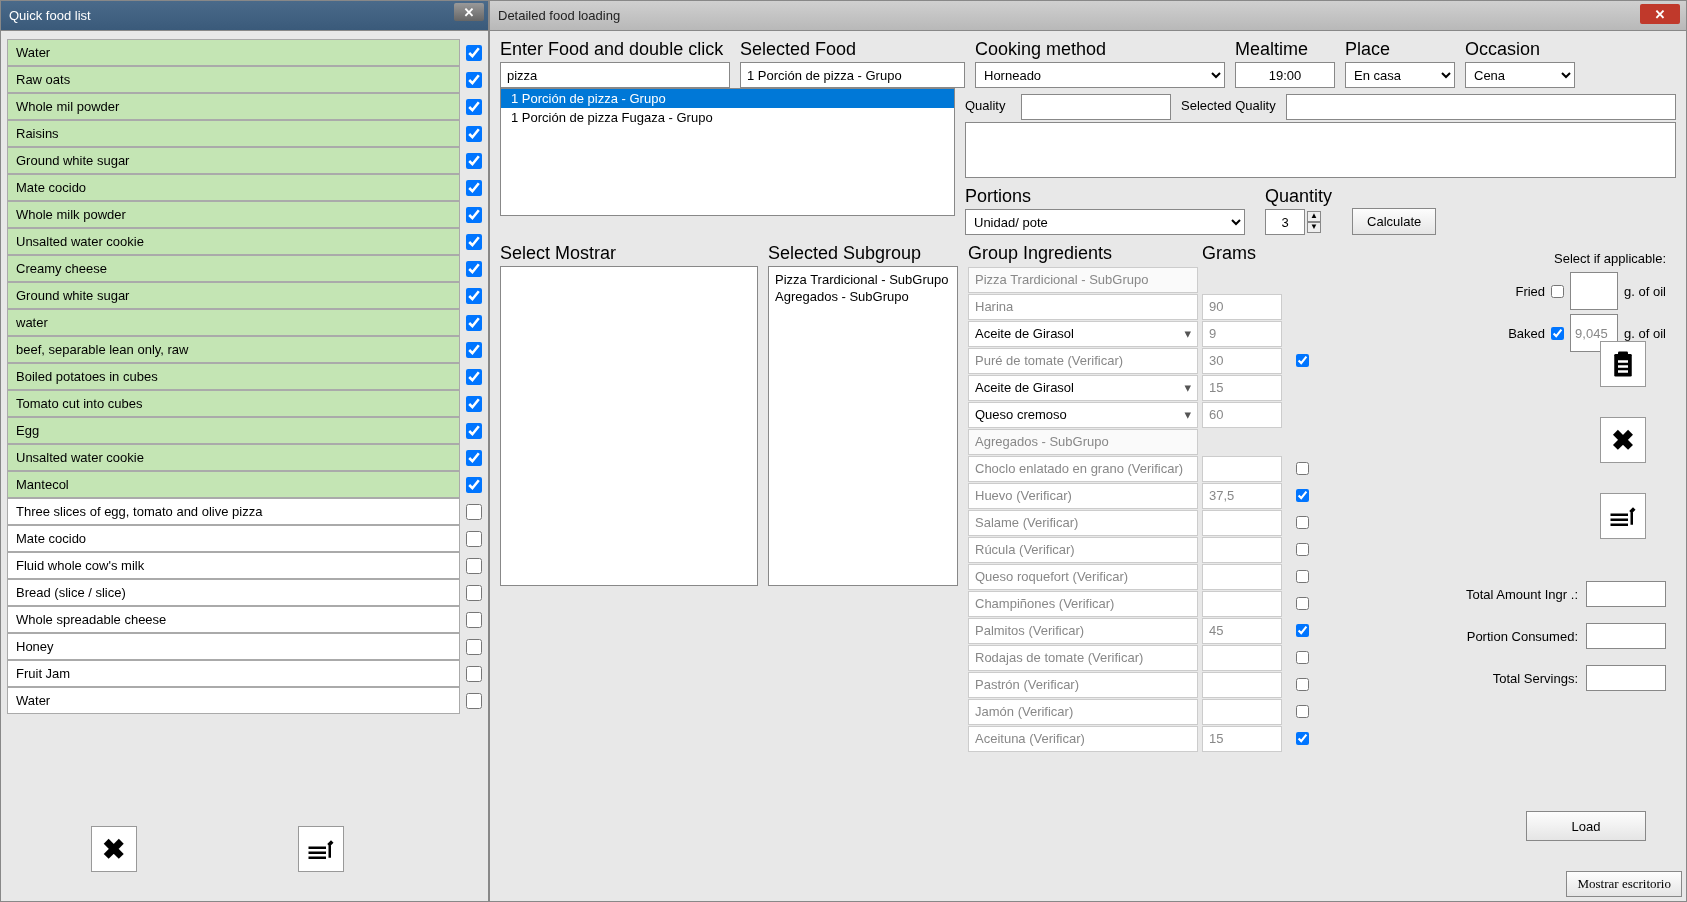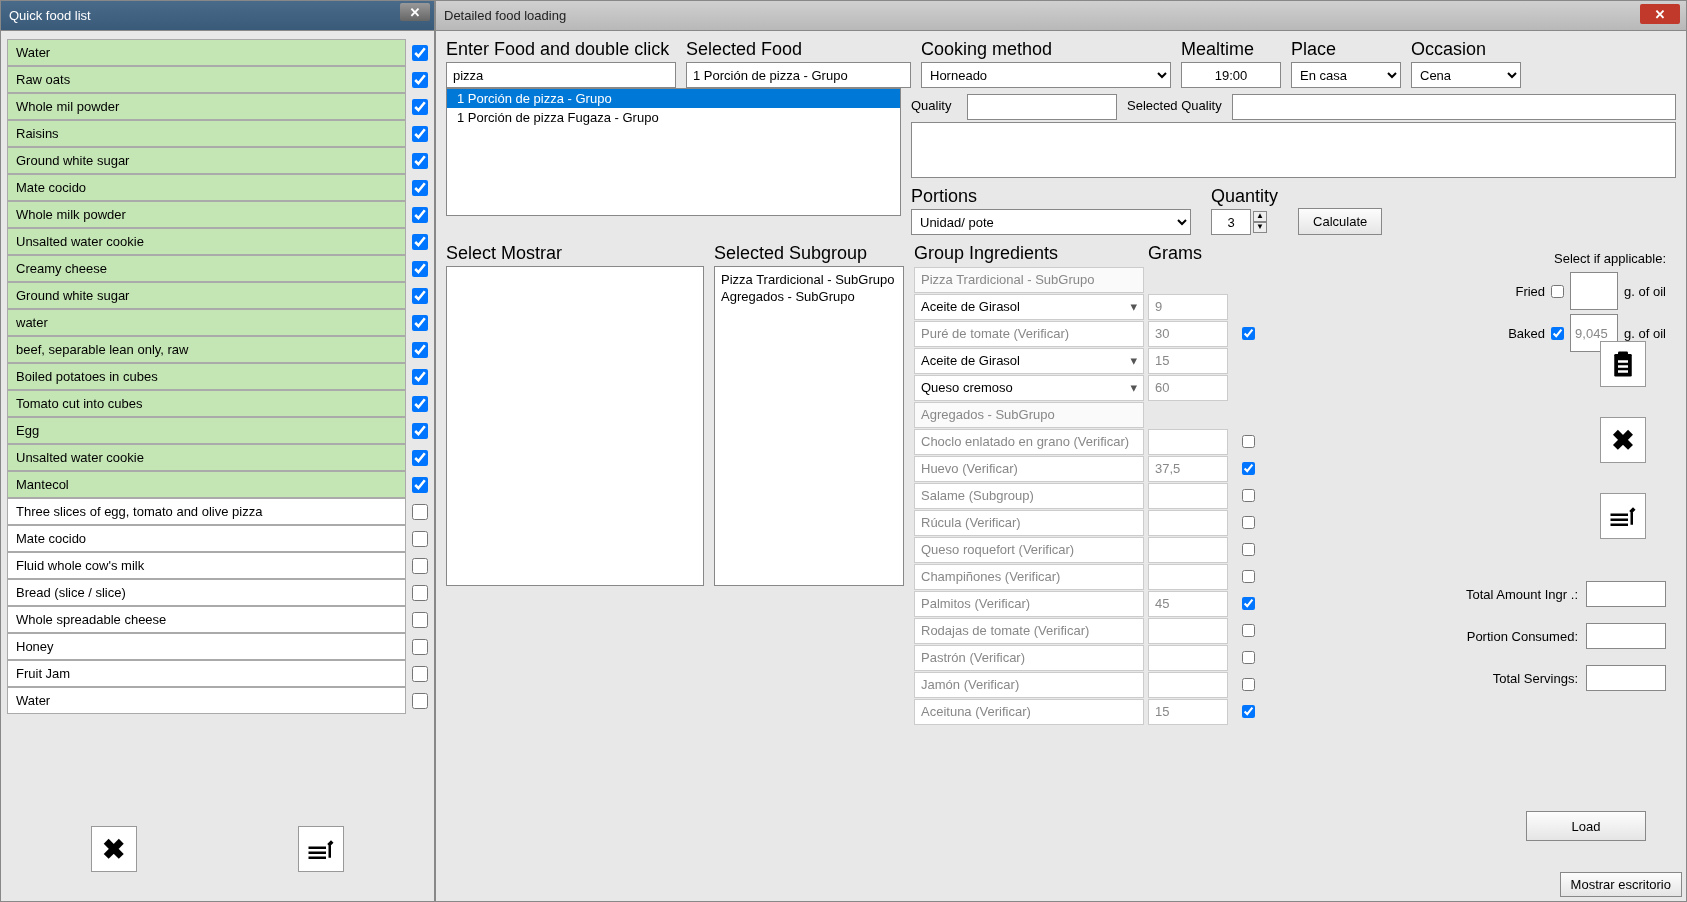--- a/index.html
+++ b/index.html
@@ -5,7 +5,7 @@
 * { box-sizing: border-box; margin: 0; padding: 0; font-family: Arial, sans-serif; font-size: 13px; }
 body { background: #e8e8e8; width: 1687px; height: 902px; overflow: hidden; display: flex; }
 
-.left-panel { width: 435px; background: #e8e8e8; border: 1px solid #888; }
+.left-panel { width: 489px; background: #e8e8e8; border: 1px solid #888; }
 .right-panel { flex: 1; background: #e8e8e8; border: 1px solid #888; position: relative; }
 
 .titlebar { height: 30px; background: linear-gradient(#d0d0d0,#b8b8b8); display: flex; align-items: center; padding: 0 8px; font-size: 14px; color: #222; border-bottom: 1px solid #888; position: relative; }

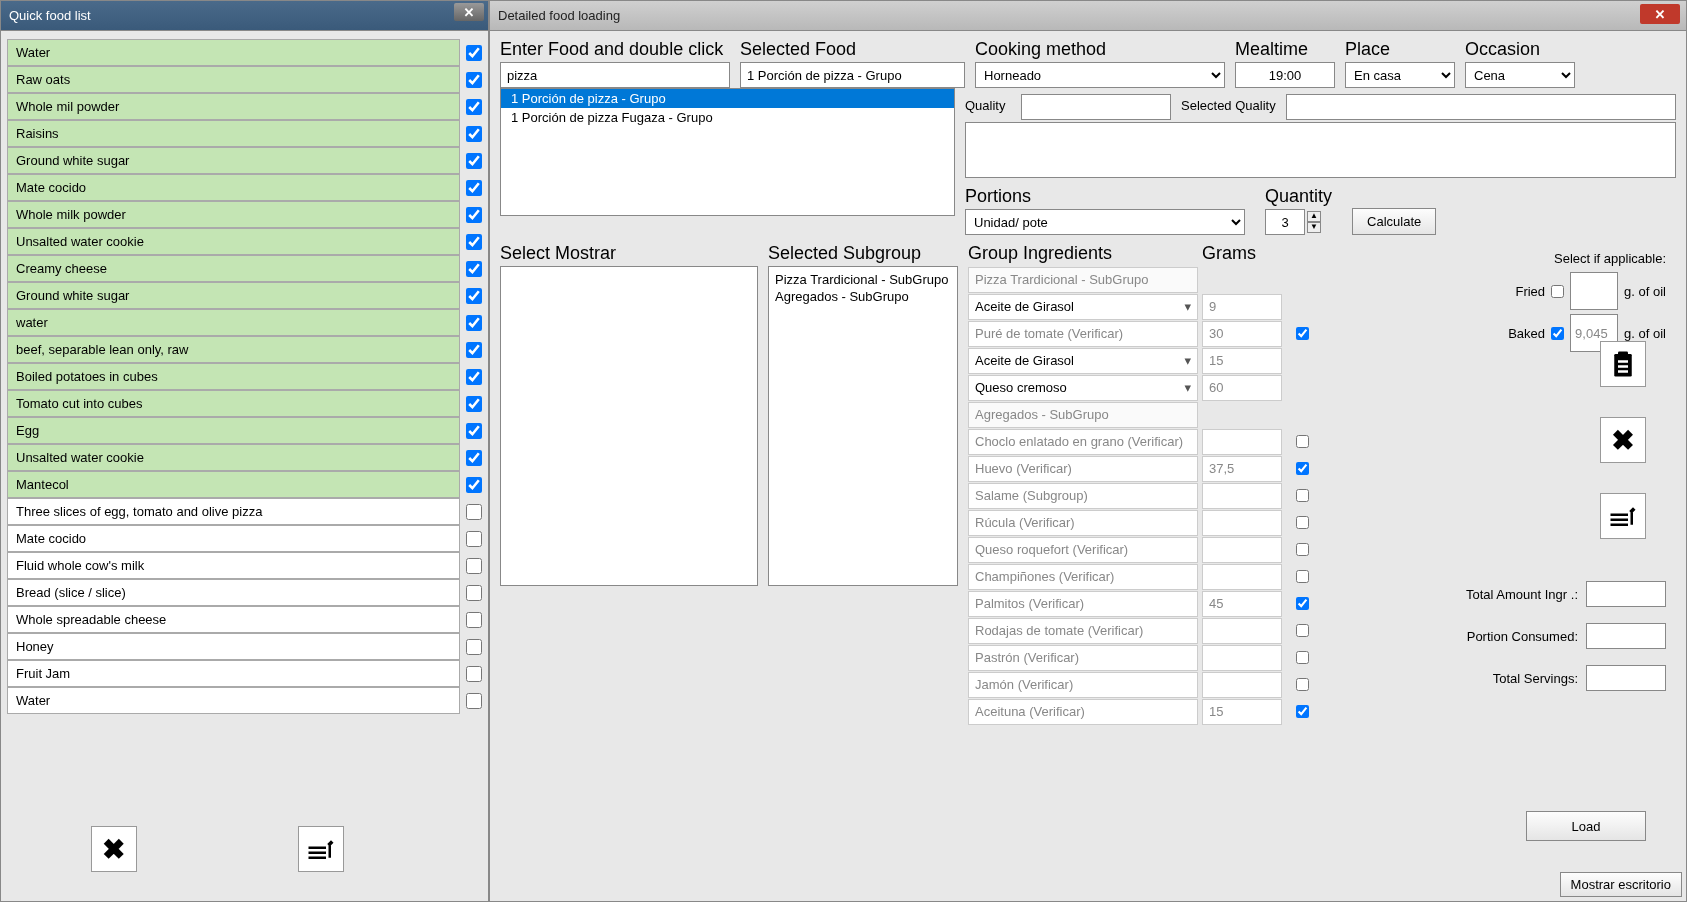--- a/index.html
+++ b/index.html
@@ -301,6 +301,10 @@
               <div class="ing-name sub">Pizza Trardicional - SubGrupo</div>
             </div>
             <div class="ing-row">
+              <div class="ing-name ">Harina</div>
+              <div class="ing-gram">90</div>
+            </div>
+            <div class="ing-row">
               <div class="ing-name dd">Aceite de Girasol</div>
               <div class="ing-gram">9</div>
             </div>

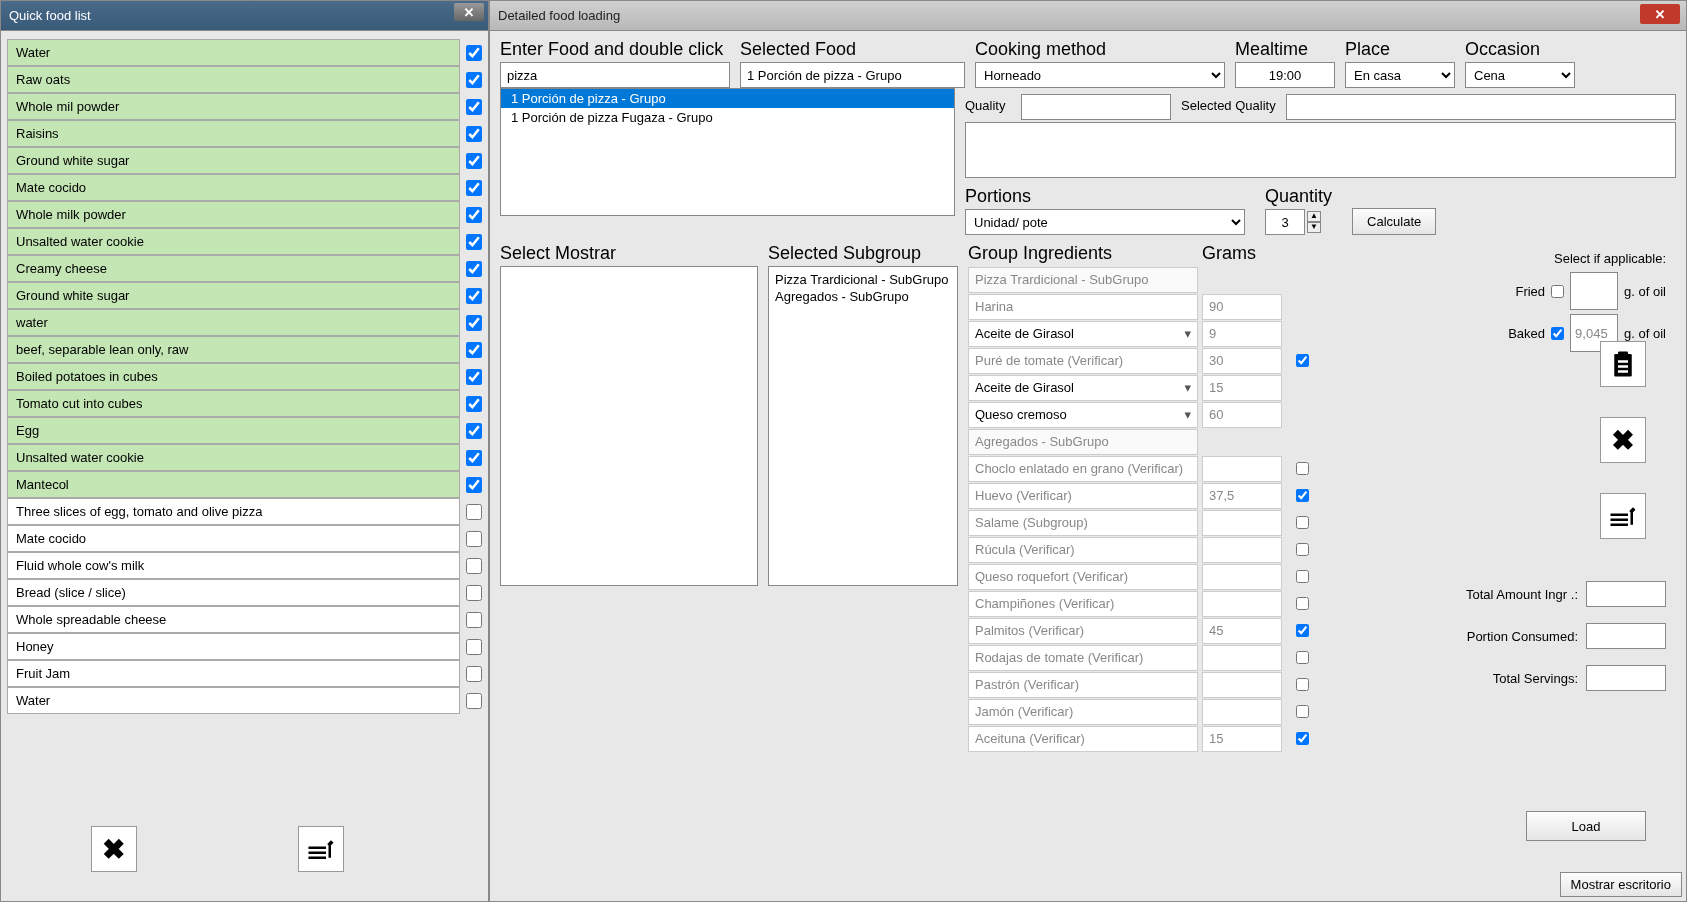--- a/index.html
+++ b/index.html
@@ -335,7 +335,7 @@
               <input type="checkbox" class="ing-chk" checked="" style="">
             </div>
             <div class="ing-row">
-              <div class="ing-name ">Salame (Subgroup)</div>
+              <div class="ing-name ">Salame (Verificar)</div>
               <div class="ing-gram"></div>
               <input type="checkbox" class="ing-chk" style="">
             </div>

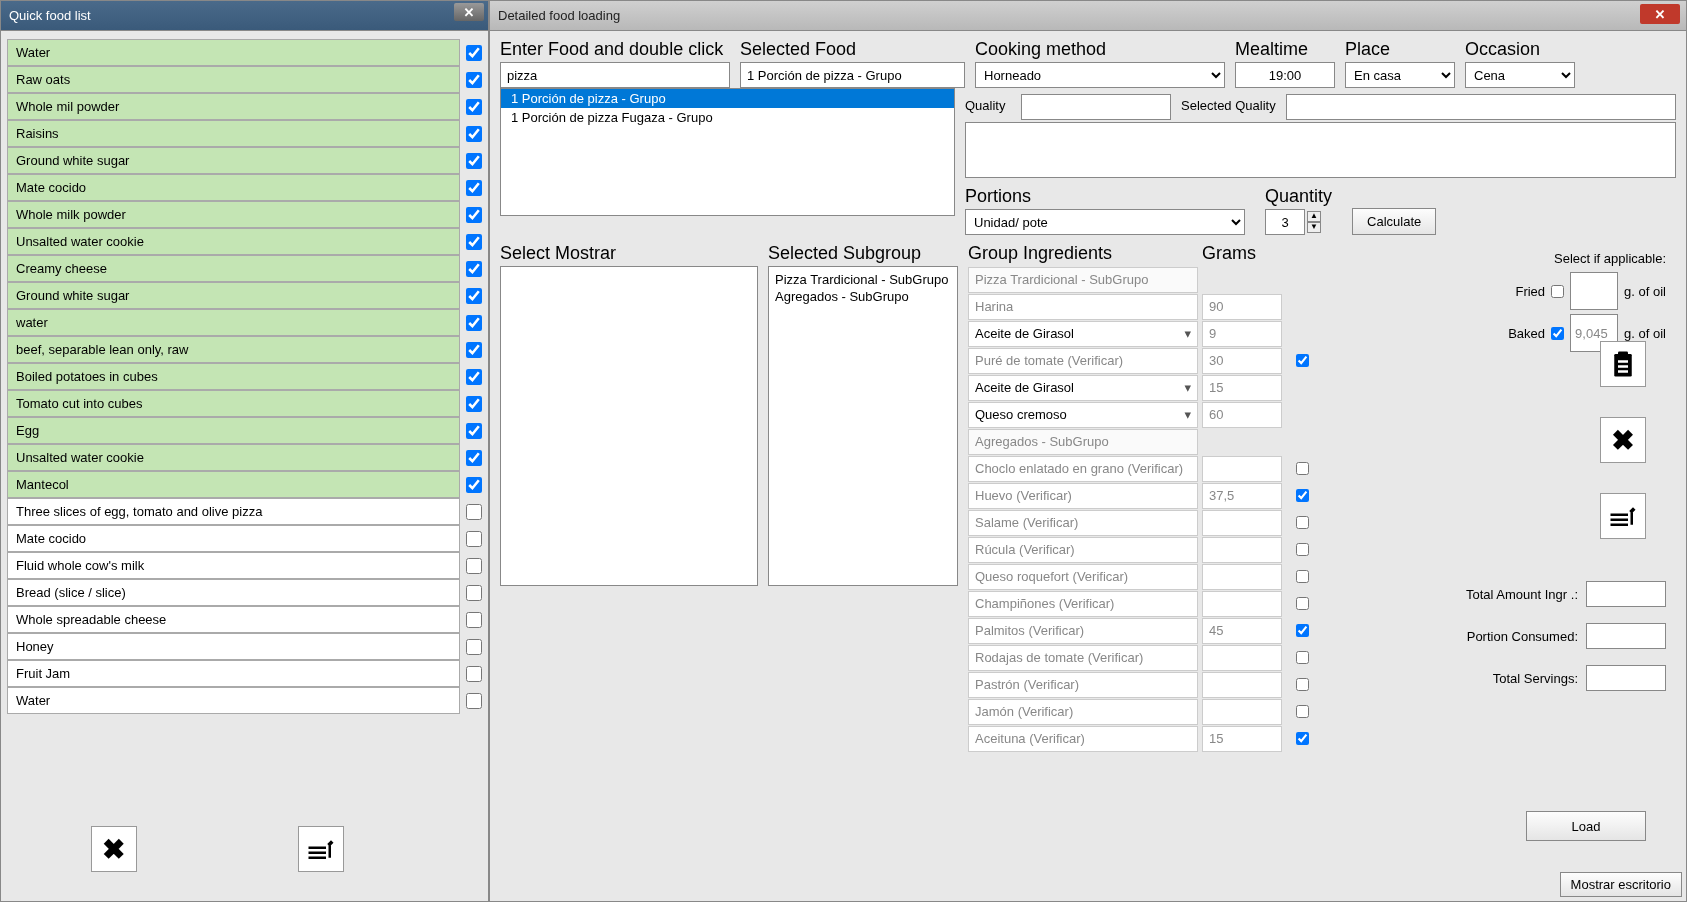--- a/index.html
+++ b/index.html
@@ -81,7 +81,7 @@
 
 .load-btn { position: absolute; right: 40px; bottom: 60px; width: 120px; height: 30px; border: 1px solid #888; background: linear-gradient(#fdfdfd,#e5e5e5); cursor: pointer; }
 
-.taskbar-btn { position: absolute; right: 4px; bottom: 4px; padding: 4px 10px; border: 1px solid #888; background: linear-gradient(#fdfdfd,#e5e5e5); font-size: 13px; cursor: pointer; }
+.taskbar-btn { position: absolute; right: 4px; bottom: 4px; padding: 4px 10px; border: 1px solid #888; background: linear-gradient(#fdfdfd,#e5e5e5); font-size: 13px; cursor: pointer; font-family: Liberation Serif, serif; }
 
 .svg-clipboard { width: 30px; height: 30px; }
 </style>

